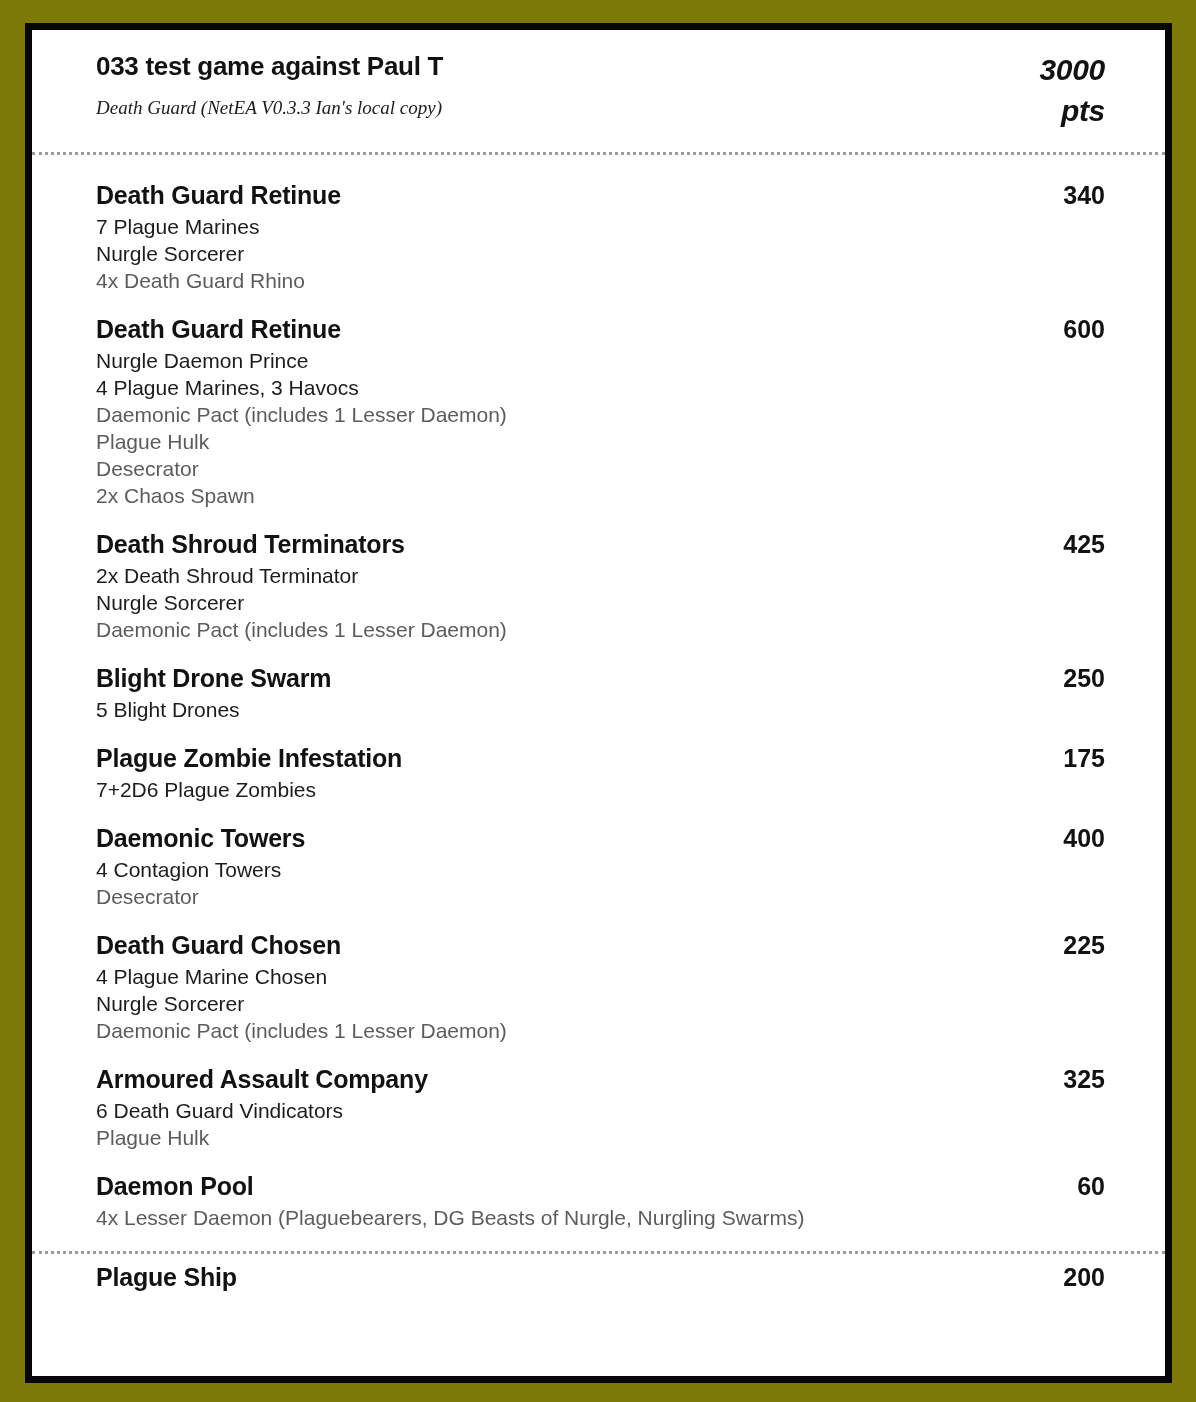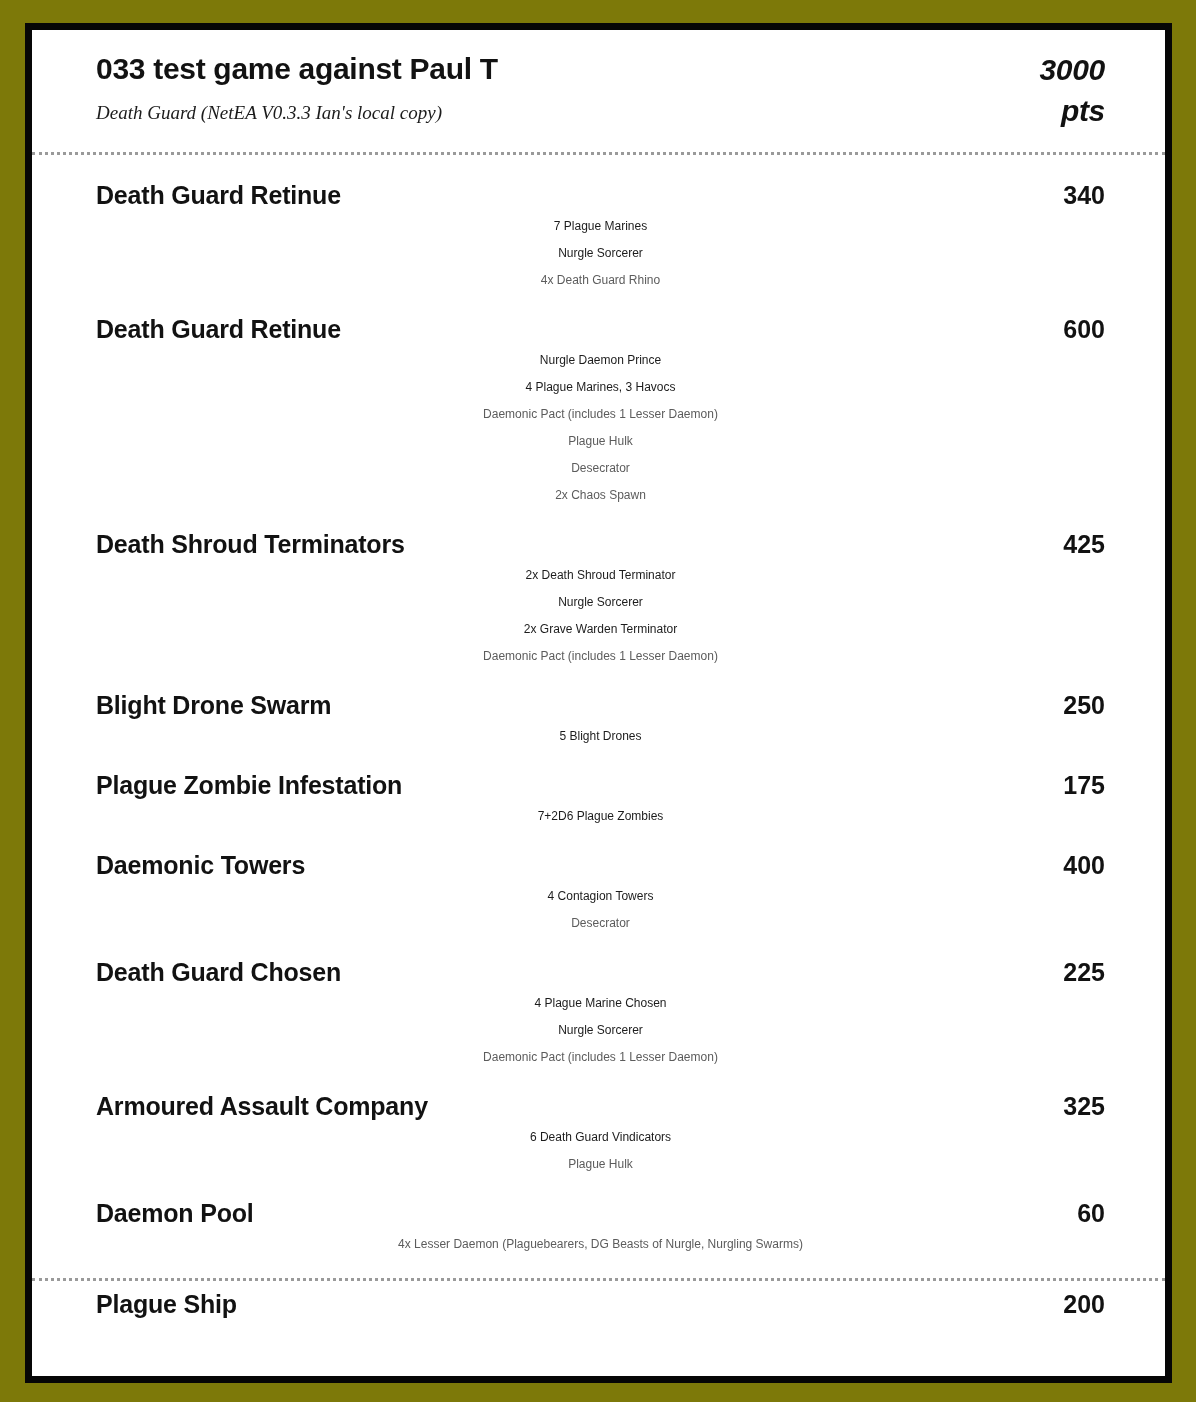--- a/index.html
+++ b/index.html
@@ -24,7 +24,7 @@
     align-items: flex-start;
   }
   .doc-title {
-    font-size: 30px;
+    font-size: 26px;
     font-weight: bold;
     color: #121212;
     line-height: 1.15;

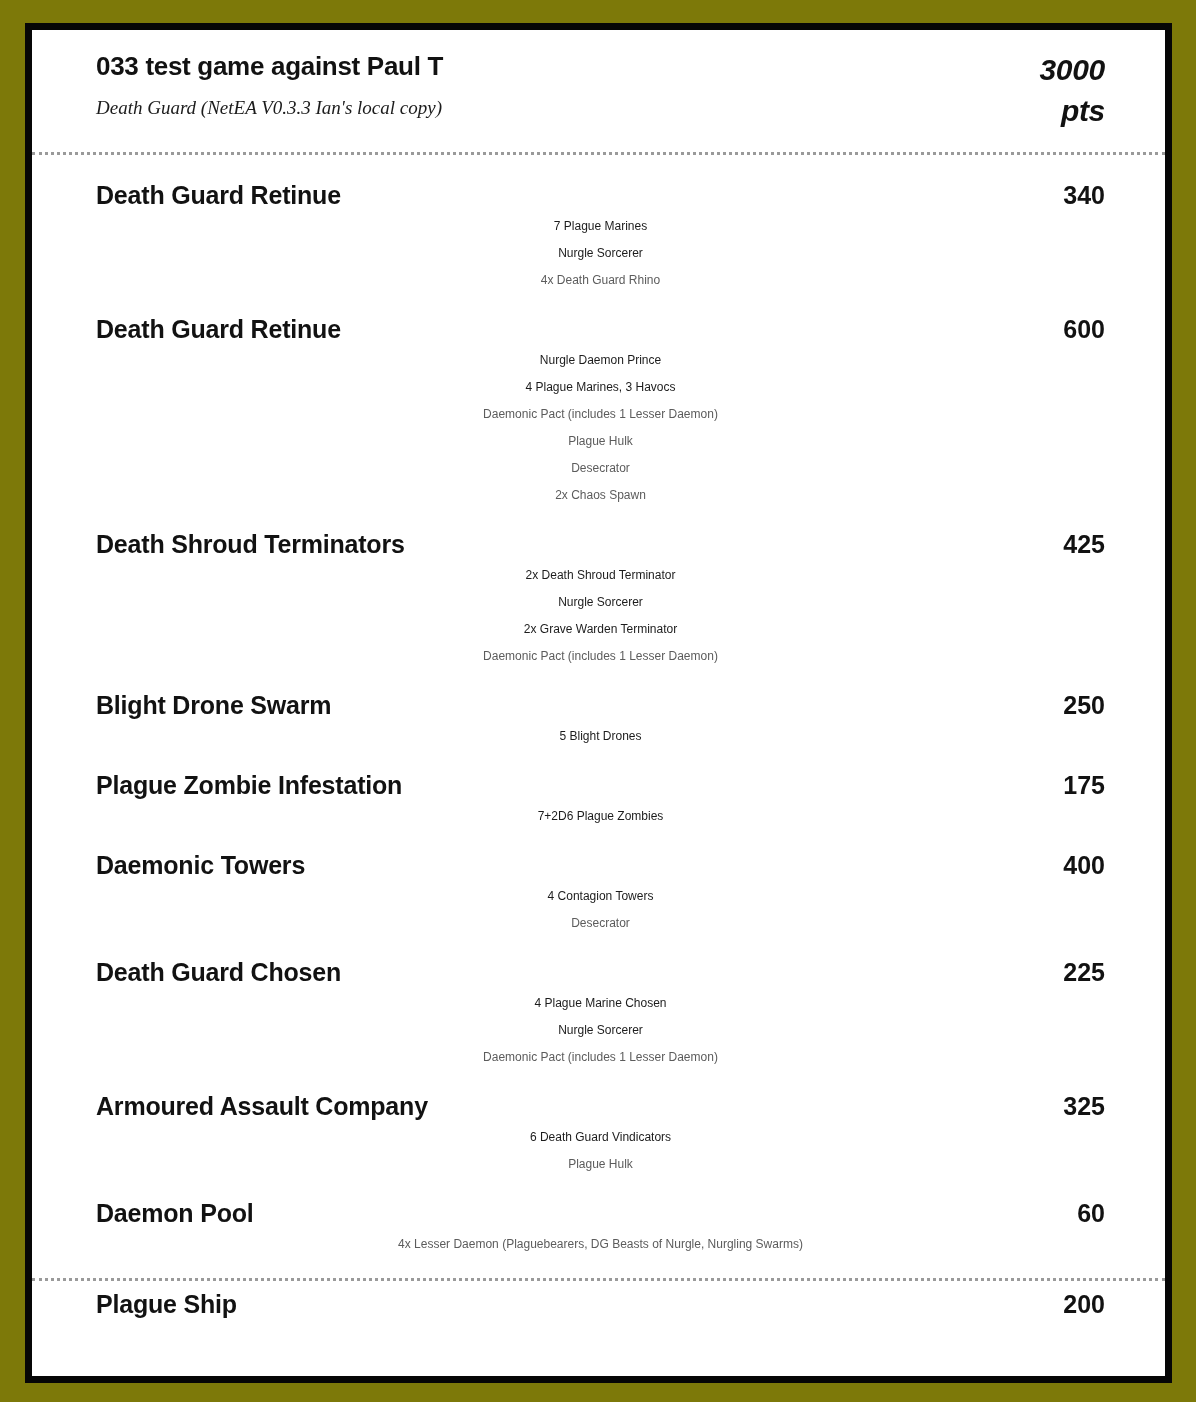--- a/index.html
+++ b/index.html
@@ -79,10 +79,9 @@
   }
   .f-units { margin-top: 2px; }
   .unit-line {
-    font-size: 12px;
+    font-size: 21px;
     color: #1c1c1c;
     line-height: 27px;
-    text-align: center;
   }
   .unit-line.muted { color: #5c5c5c; }
   .ship-block { margin-top: 8px; }

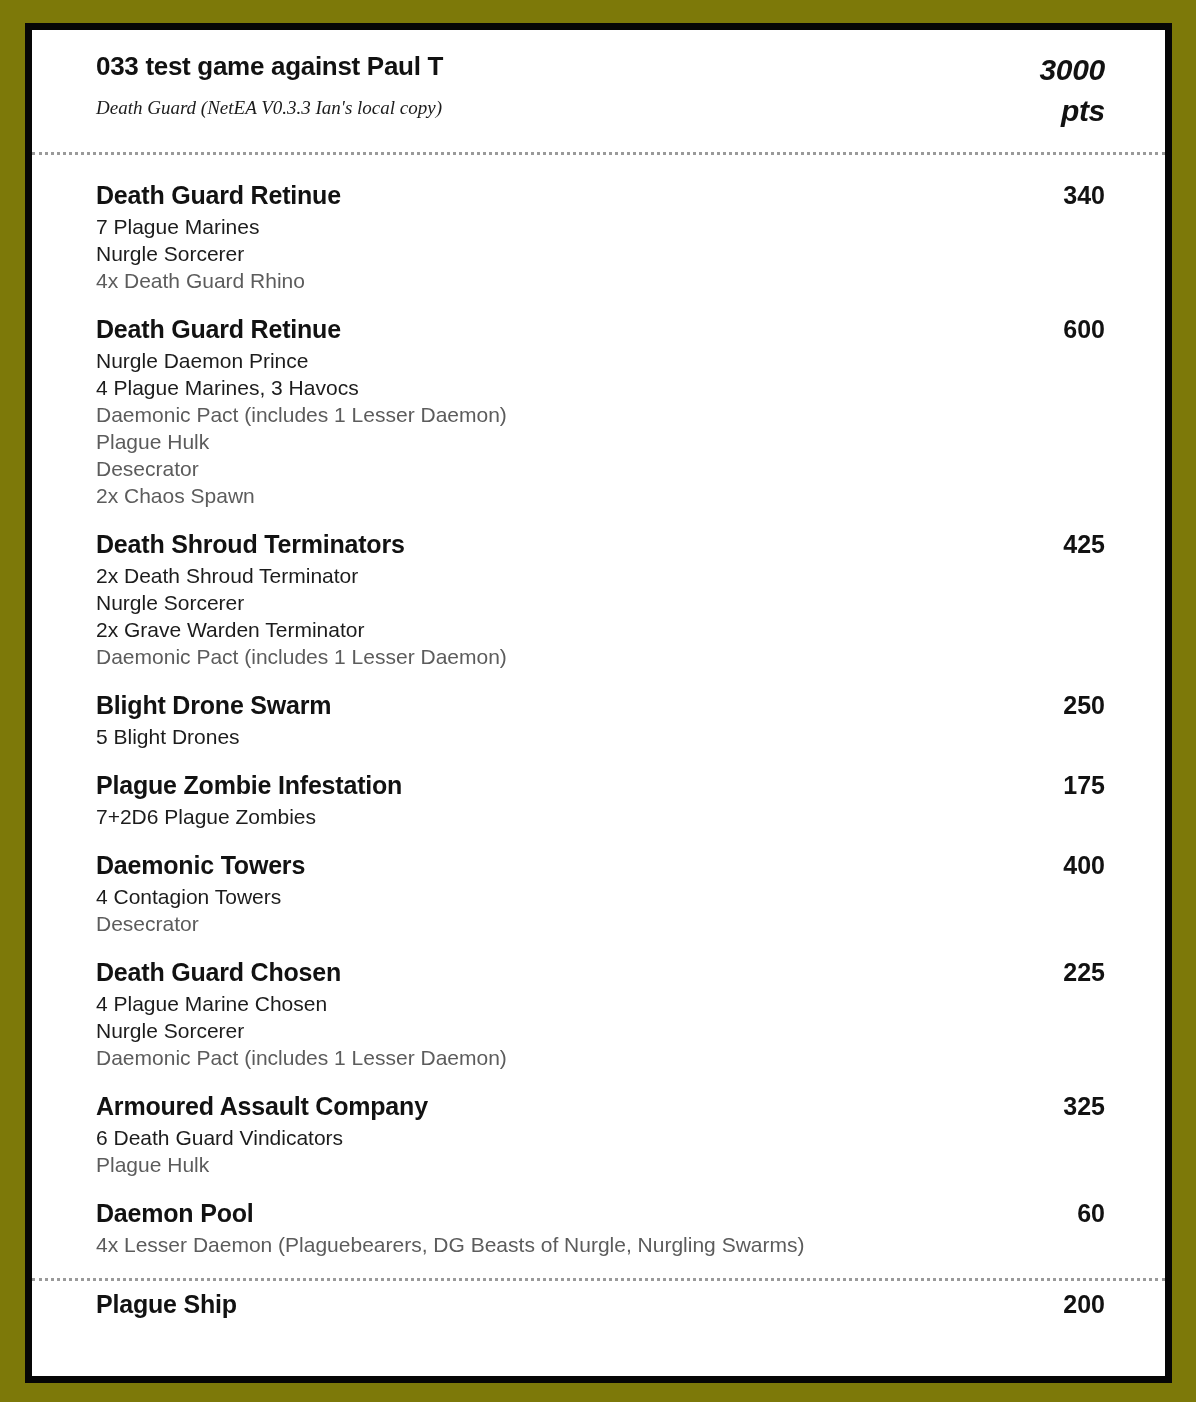--- a/index.html
+++ b/index.html
@@ -137,7 +137,6 @@
     <div class="f-units">
           <div class="unit-line">2x Death Shroud Terminator</div>
           <div class="unit-line">Nurgle Sorcerer</div>
-          <div class="unit-line">2x Grave Warden Terminator</div>
           <div class="unit-line muted">Daemonic Pact (includes 1 Lesser Daemon)</div>
         </div>
   </div>

